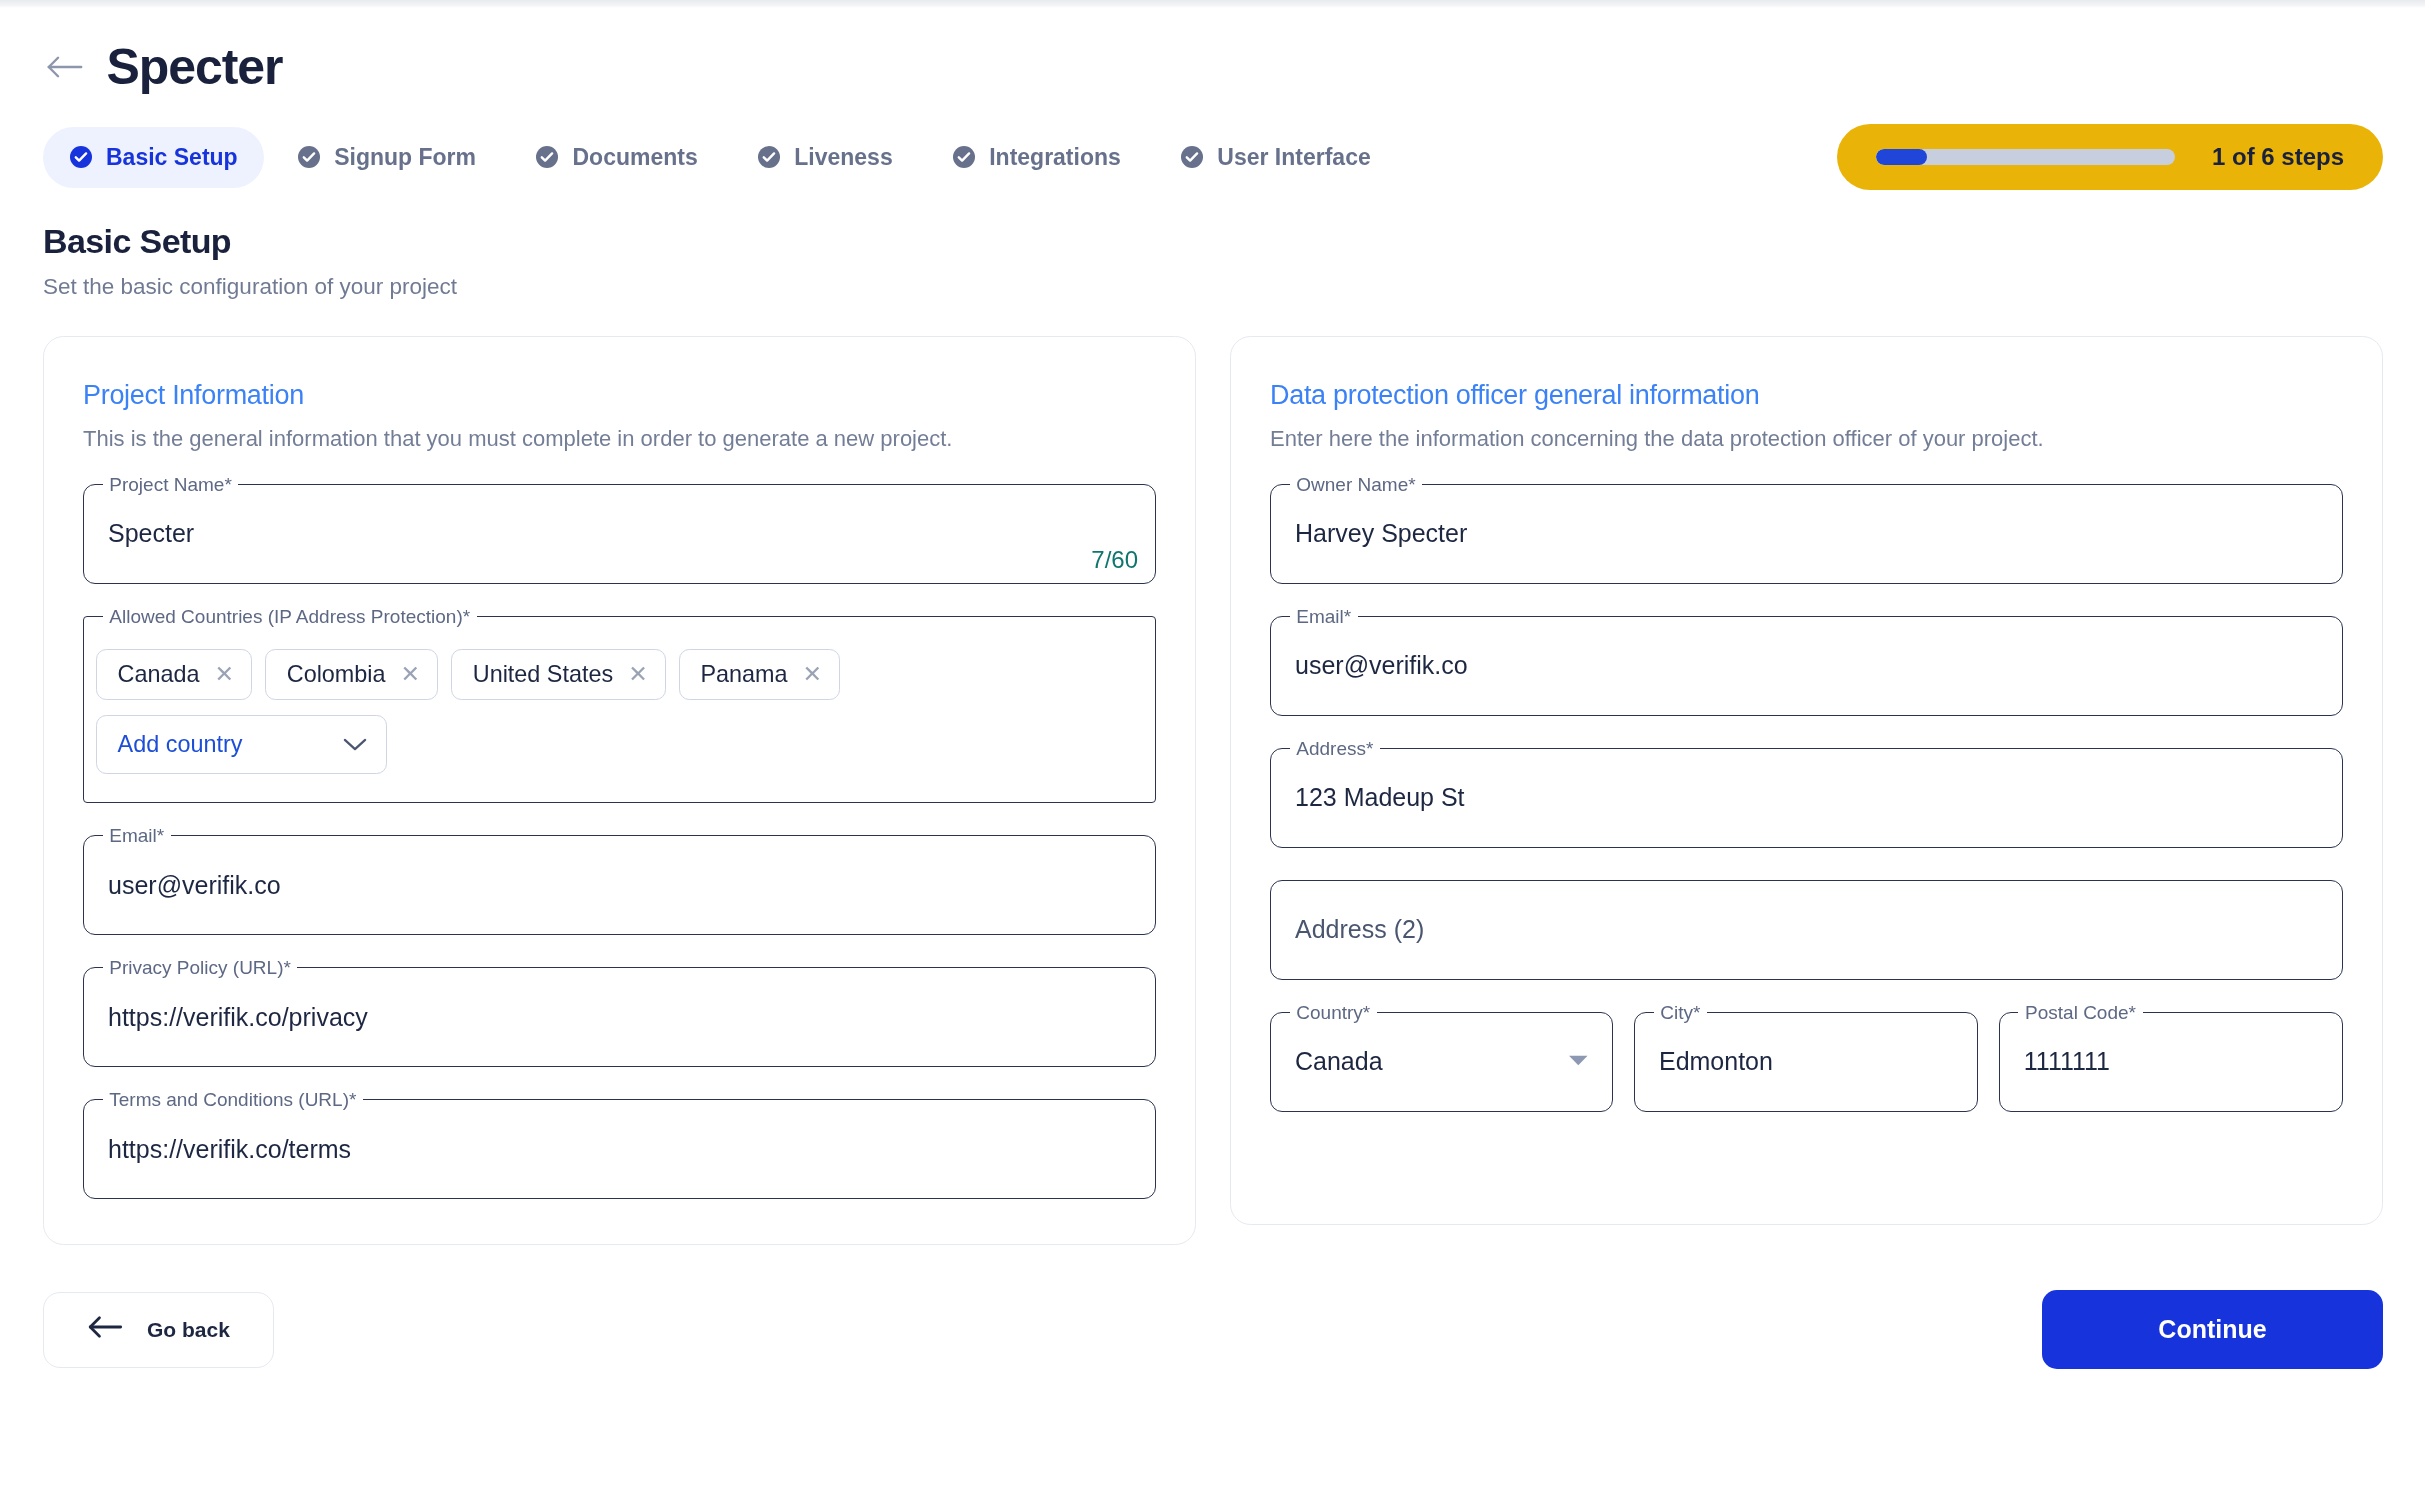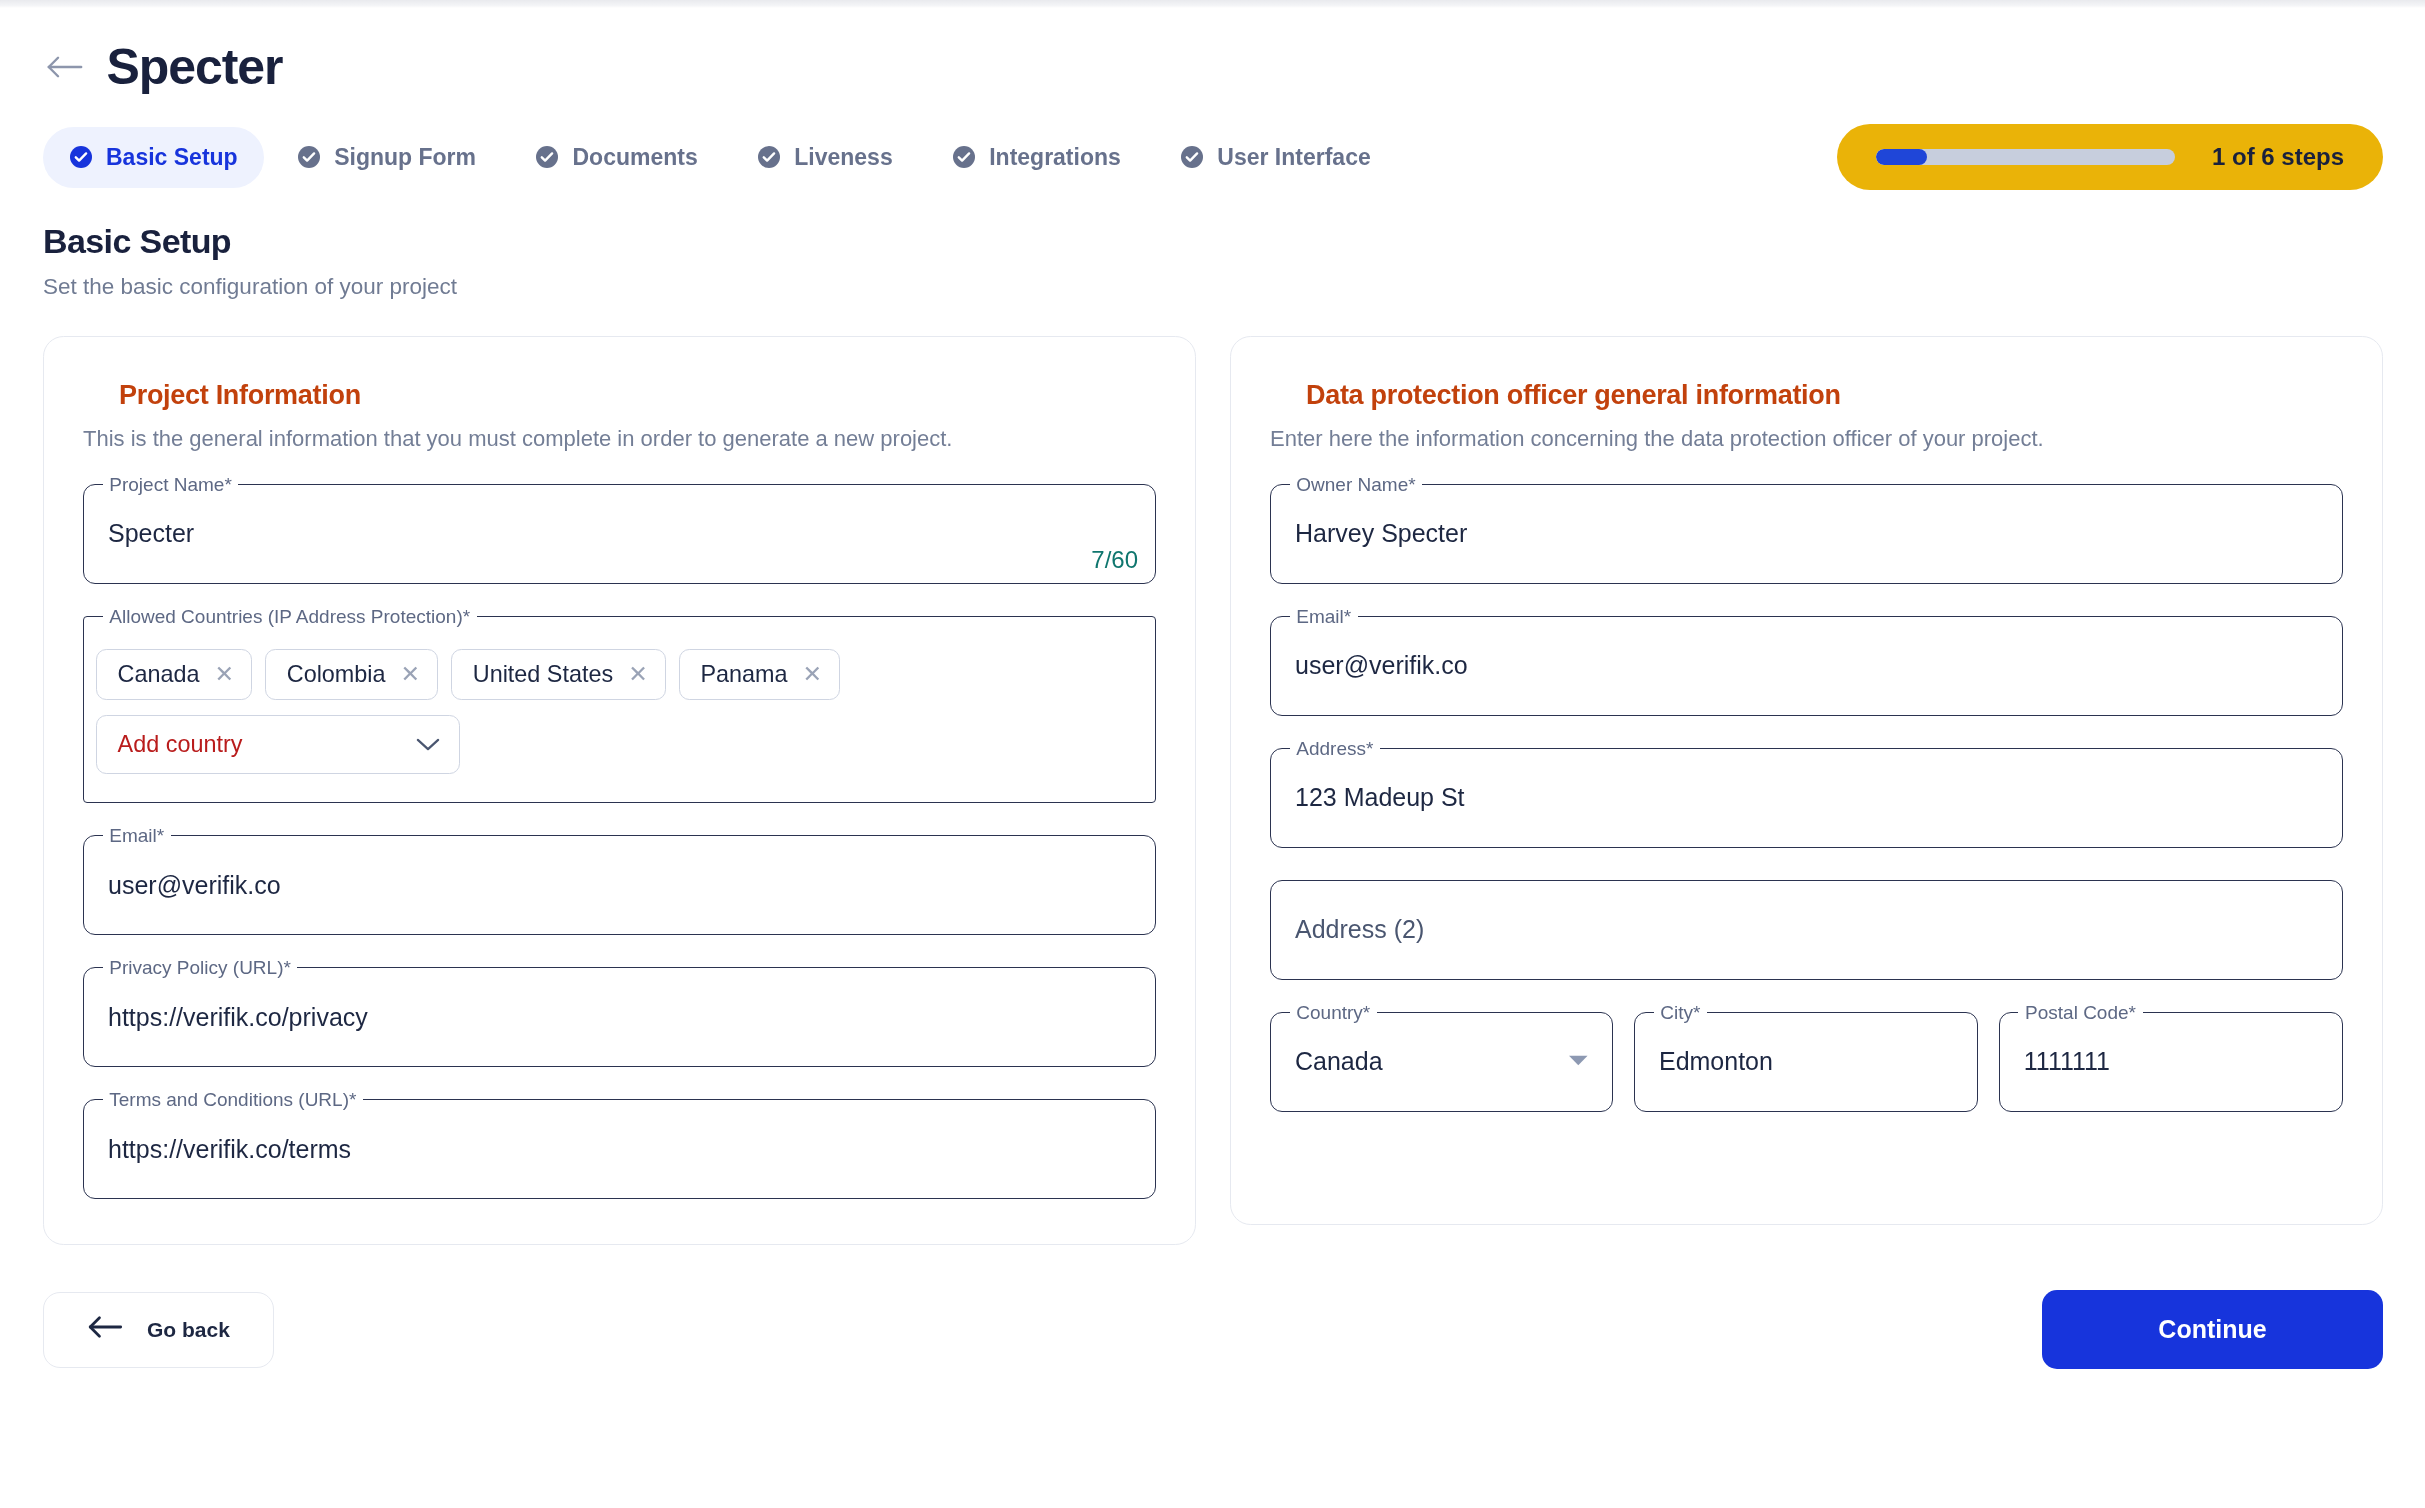--- a/index.html
+++ b/index.html
@@ -135,11 +135,10 @@
   .card.right { padding-bottom: 112px; }
   .card-title {
     font-size: 27px;
-    font-weight: 700;
-    color: #c2410c;
+    font-weight: 400;
+    color: #3b82f6;
     margin-bottom: 15px;
     letter-spacing: -0.3px;
-    margin-left: 36px;
   }
   .card-sub {
     font-size: 22px;

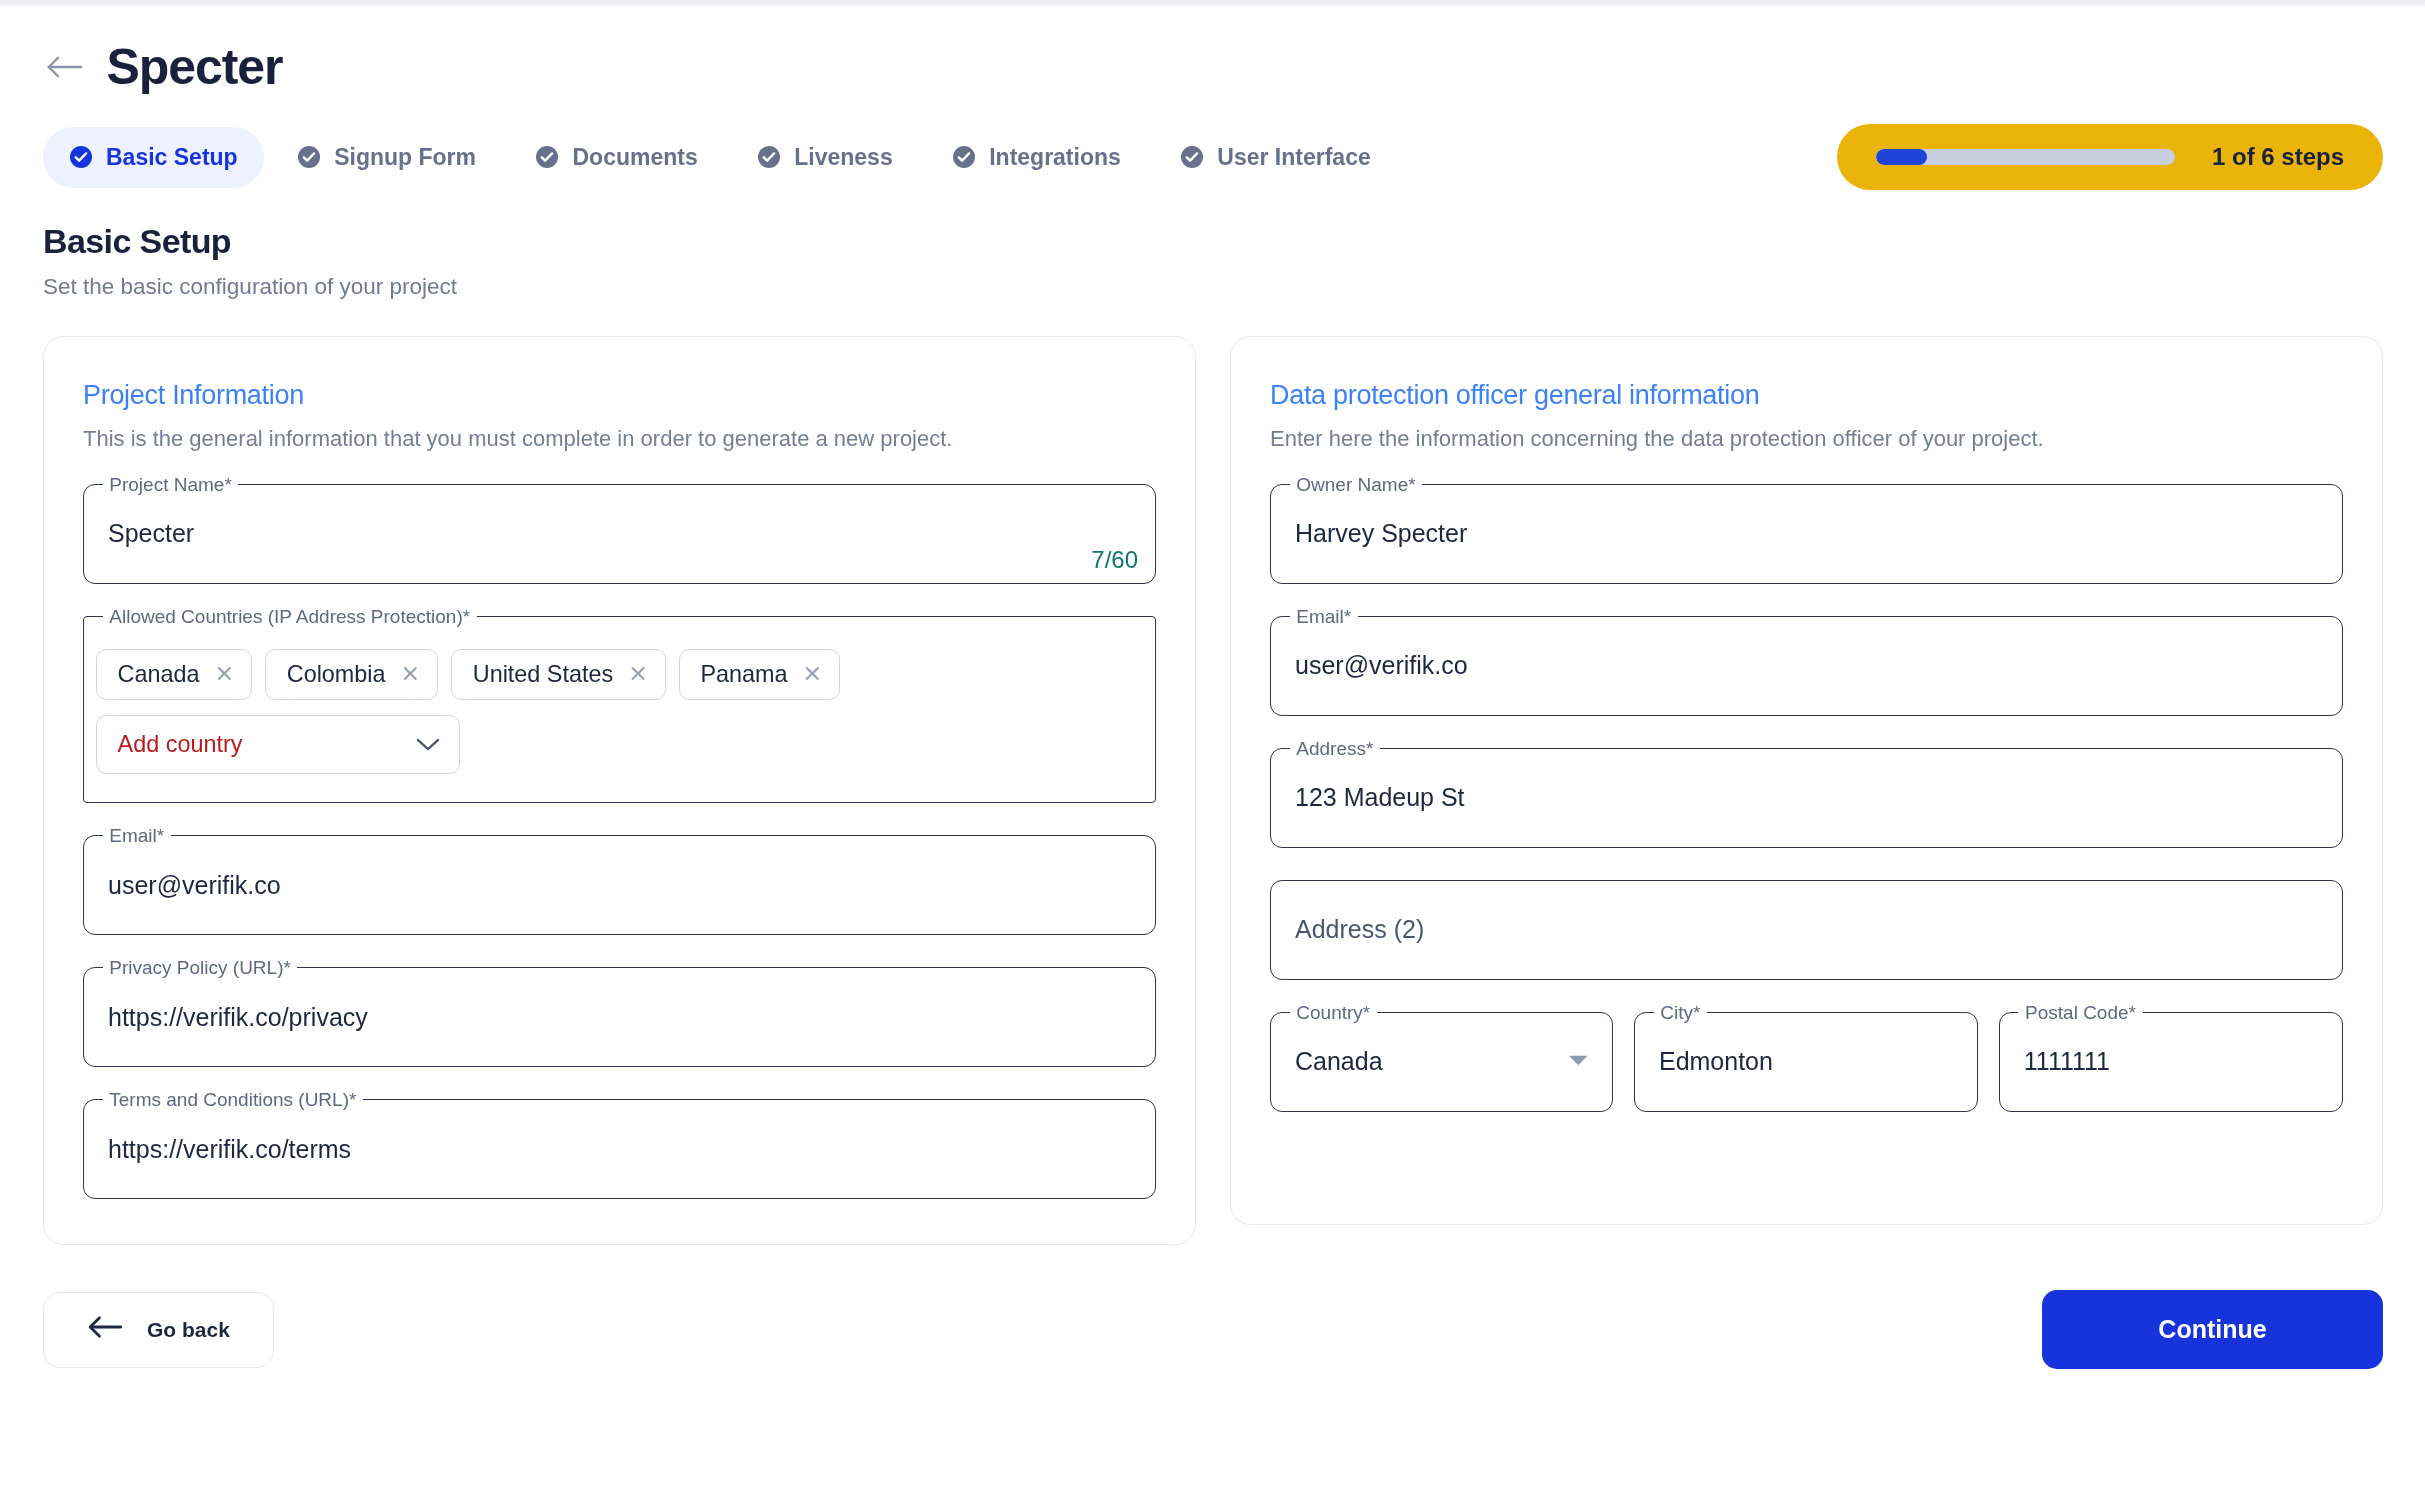--- a/index.html
+++ b/index.html
@@ -217,12 +217,12 @@
     display: flex;
     align-items: center;
     justify-content: space-between;
-    width: 364px;
+    width: 291px;
     border: 1.4px solid #cfd5e2;
     border-radius: 10.3px;
     padding: 15px 18.7px 15px 20.6px;
     font-size: 23.4px;
-    color: #b91c1c;
+    color: #1d4ed8;
     cursor: pointer;
     background: #fff;
   }

